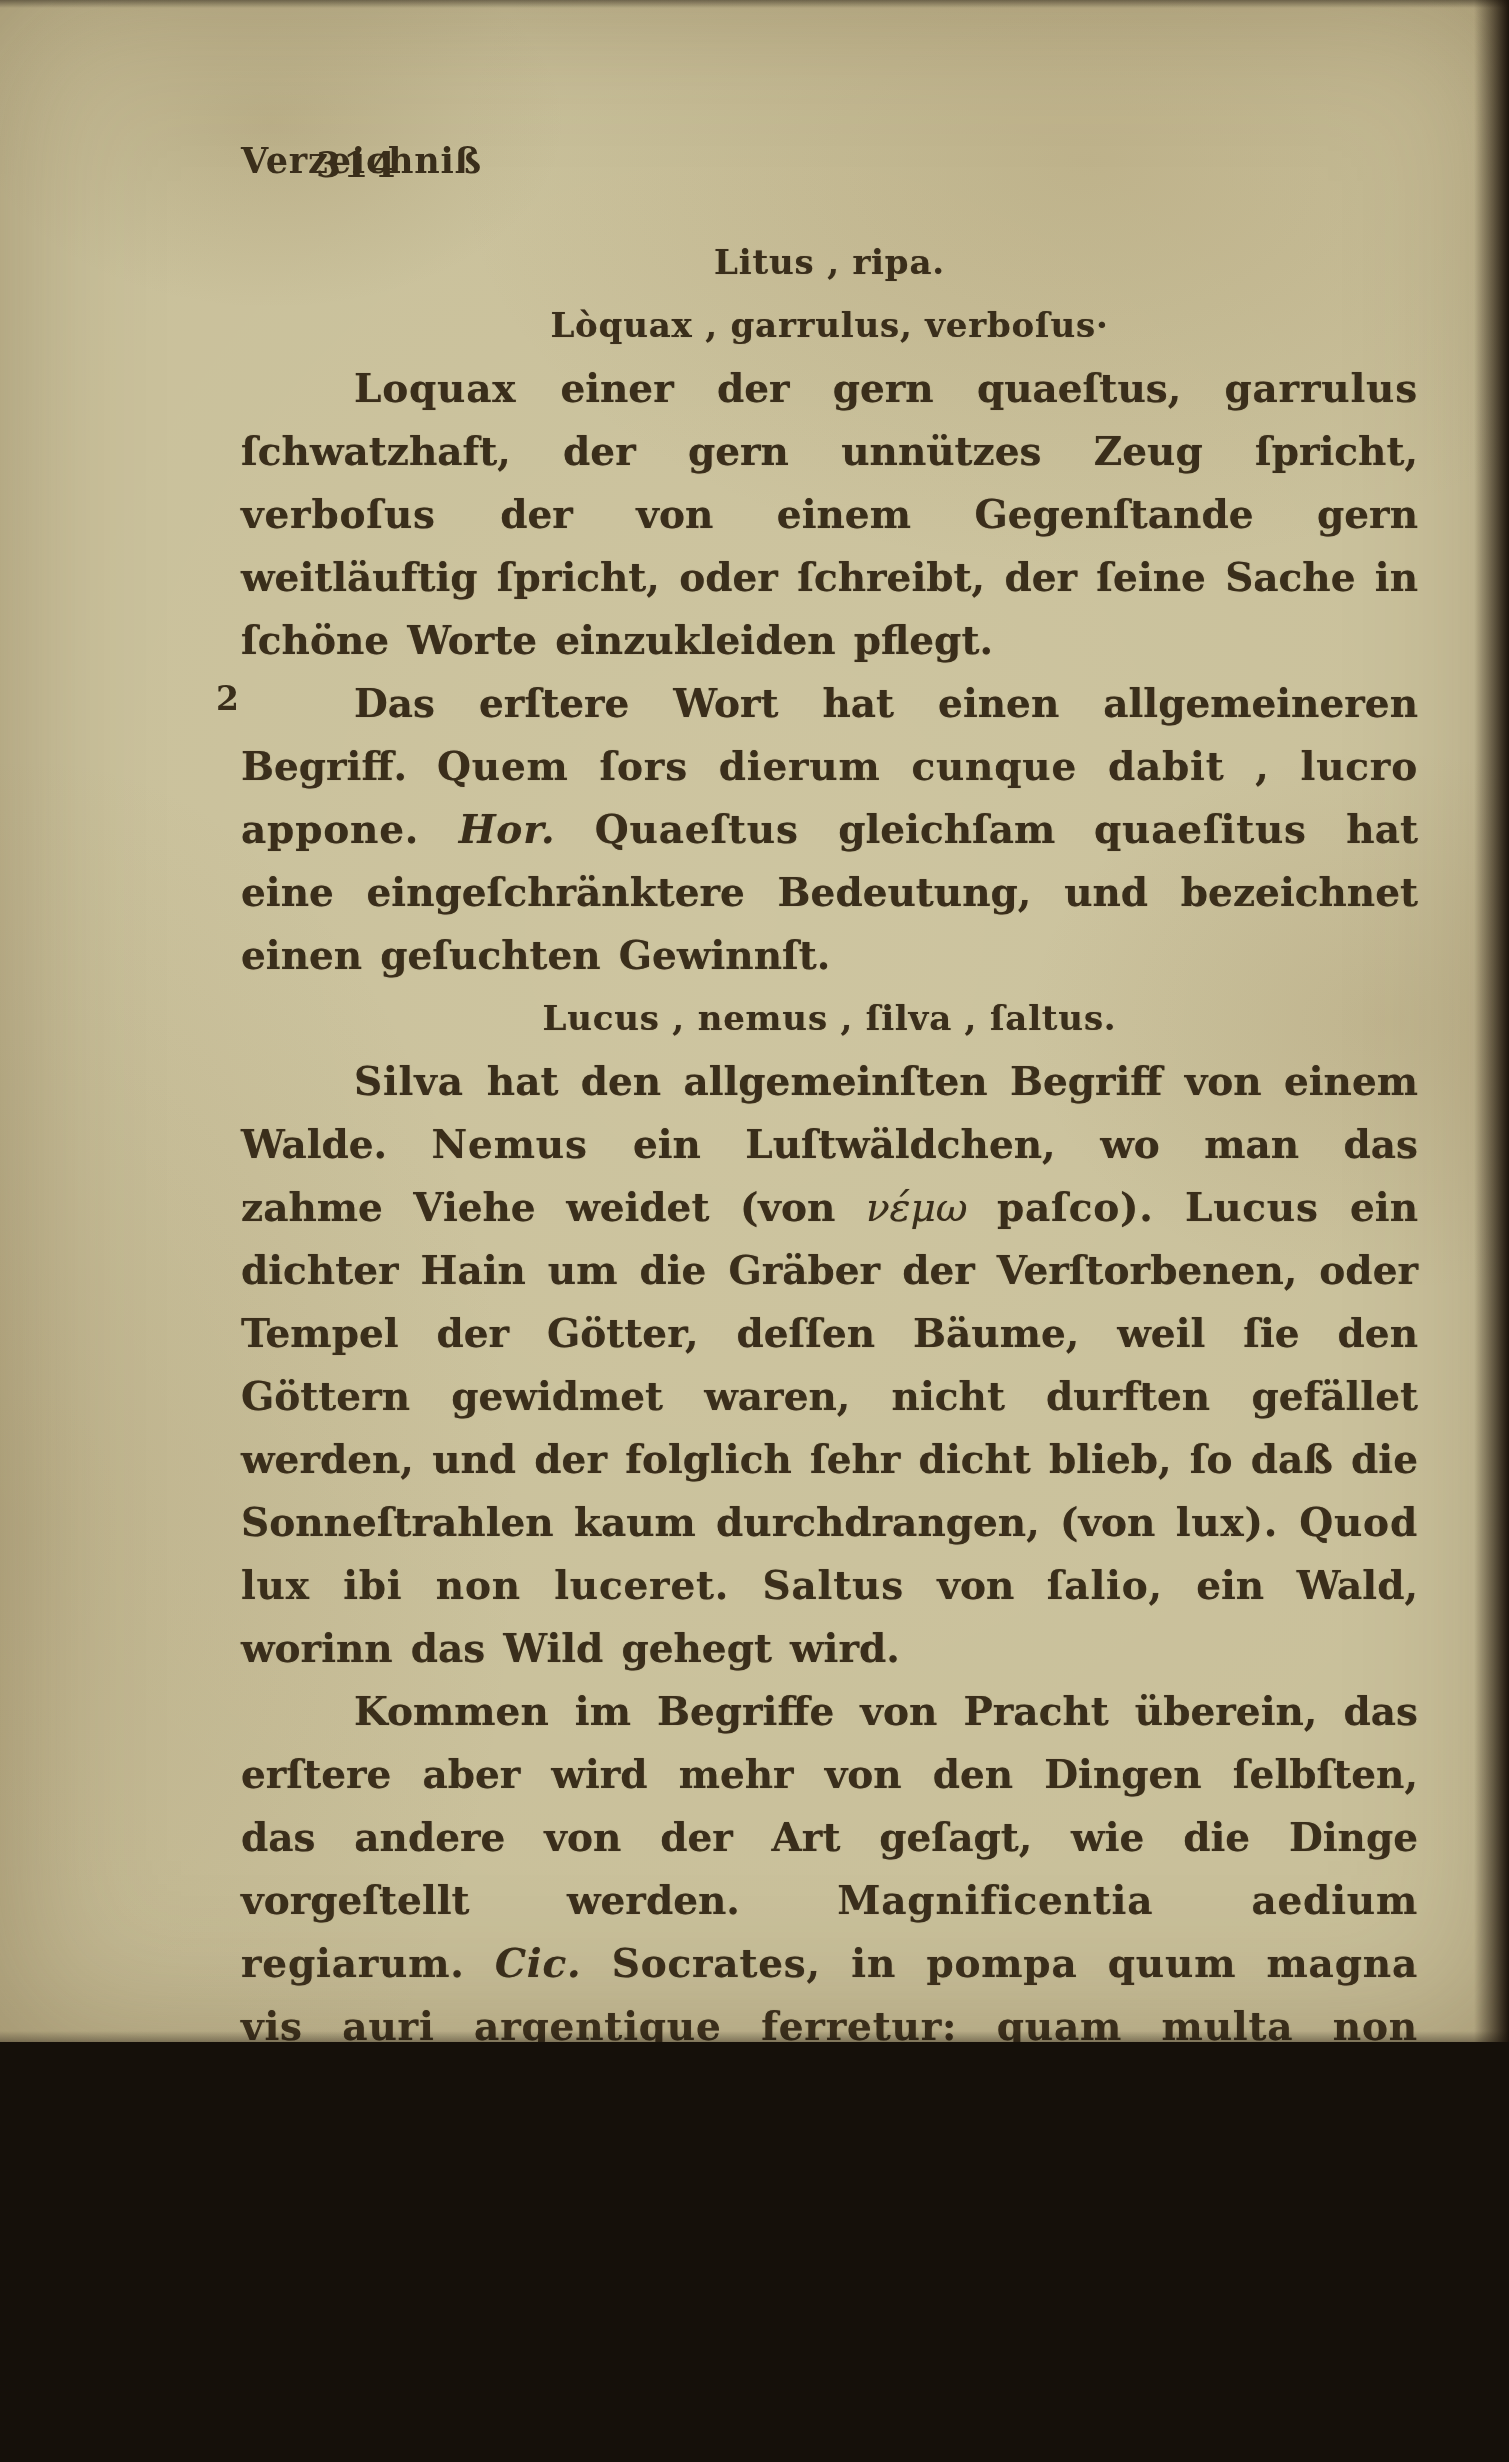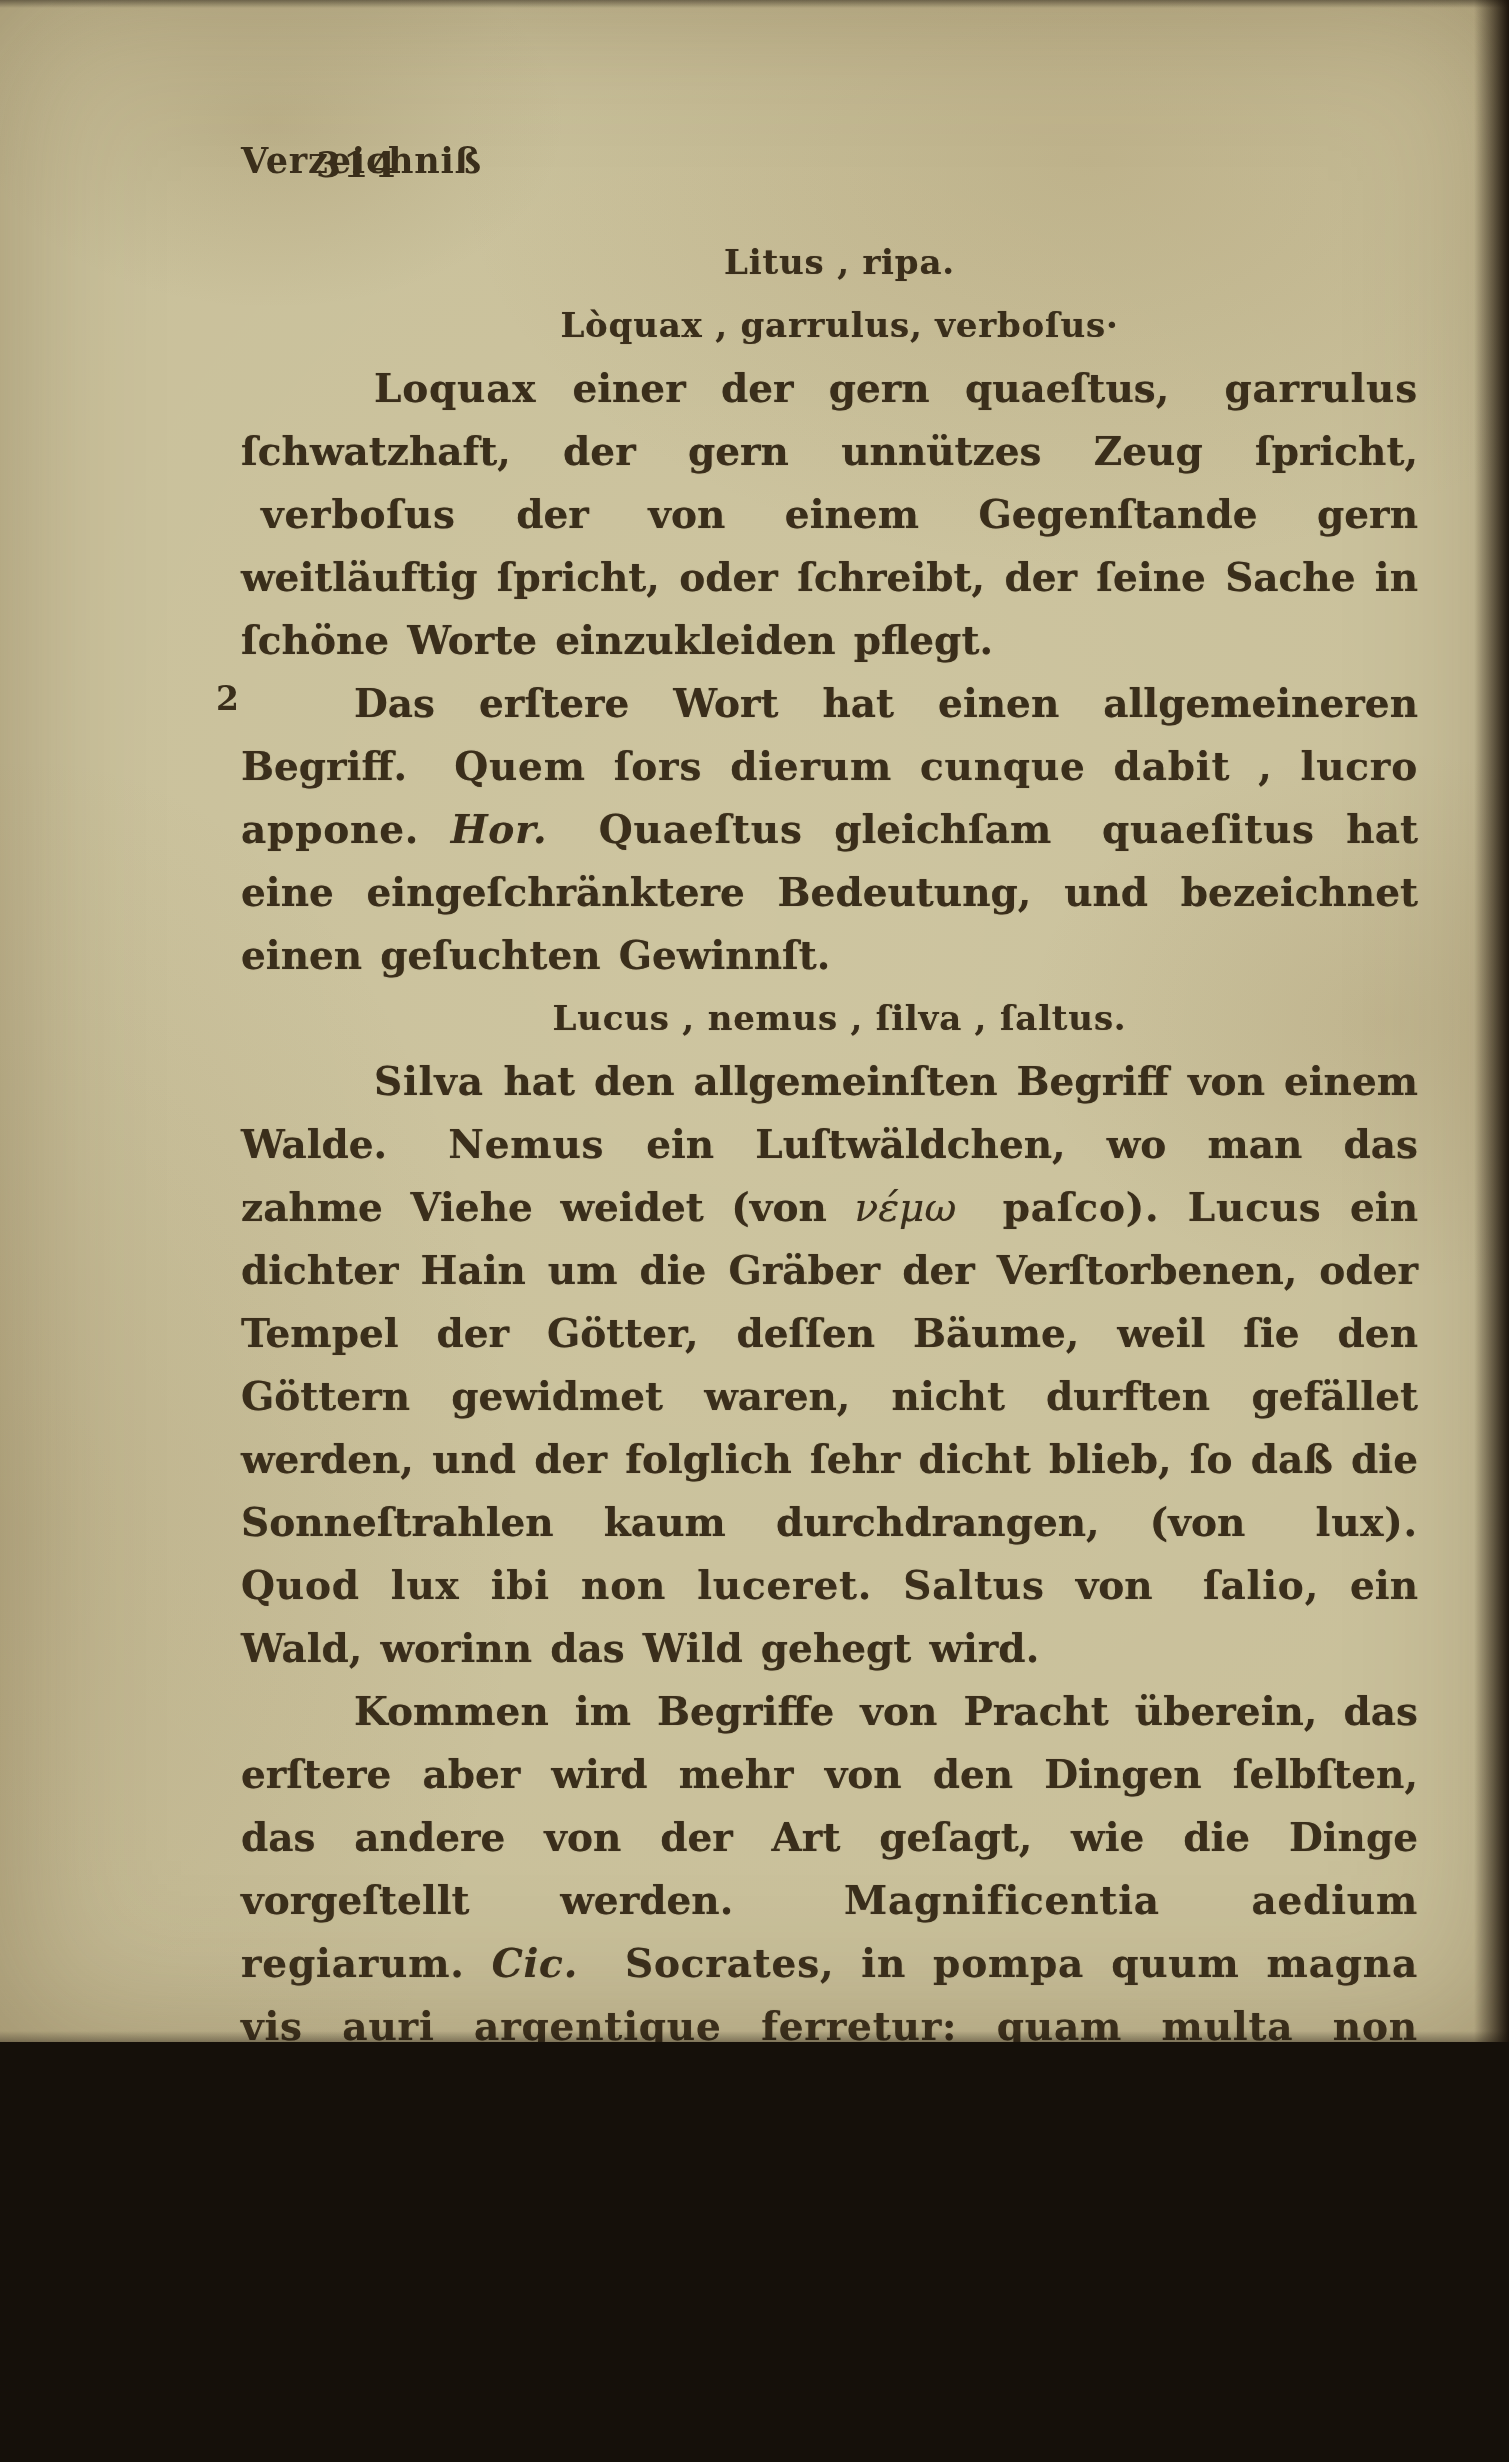--- a/index.html
+++ b/index.html
@@ -45,7 +45,7 @@
   }
   p.para{margin:0;text-indent:113px;word-spacing:4.5px;}
   .de{font-weight:700;}
-  .la{font-weight:600;letter-spacing:0.8px;margin-left:20px;}
+  .la{font-weight:600;letter-spacing:0.8px;}
   .lai{font-weight:600;font-style:italic;letter-spacing:0.8px;}
   .gr{font-style:italic;}
   .margin-mark{

